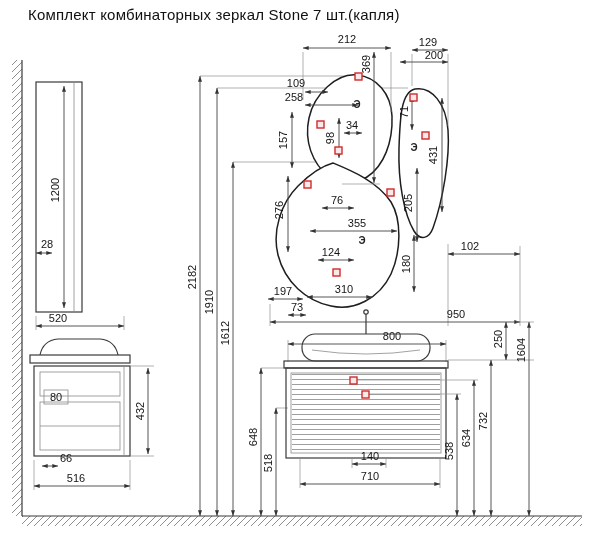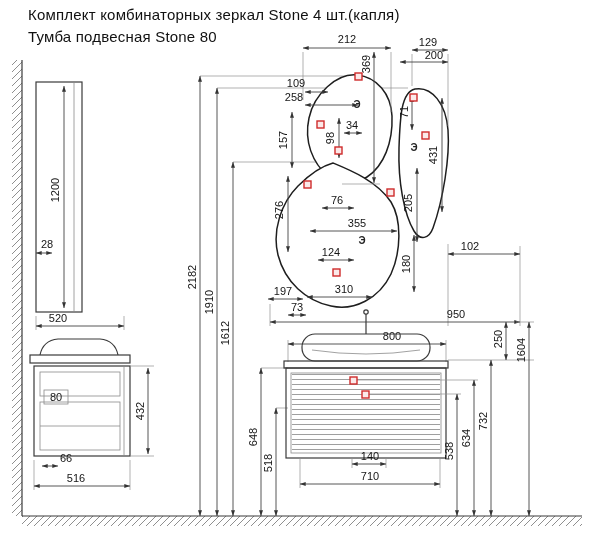--- a/index.html
+++ b/index.html
@@ -21,7 +21,7 @@
 <body>
 
 <div id="stage">
-  <div class="title-line" id="t1">Комплект комбинаторных зеркал Stone 4 шт.(капля)</div>
+  <div class="title-line" id="t1">Комплект комбинаторных зеркал Stone 7 шт.(капля)</div>
   <div class="title-line" id="t2">Тумба подвесная Stone 80</div>
 
   <svg width="600" height="536" viewBox="0 0 600 536">

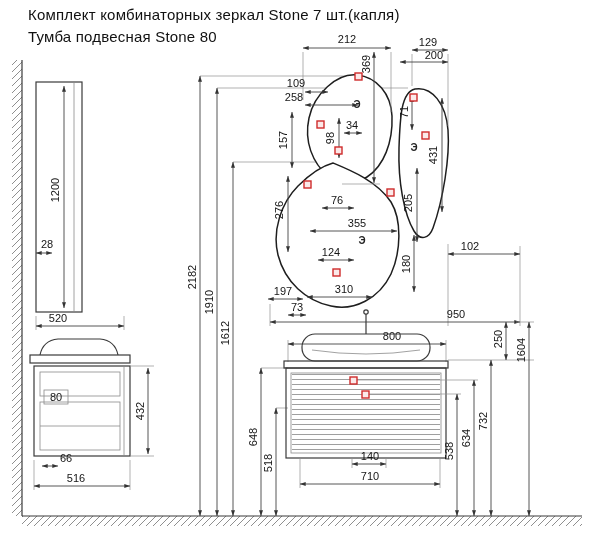--- a/index.html
+++ b/index.html
@@ -22,7 +22,6 @@
 
 <div id="stage">
   <div class="title-line" id="t1">Комплект комбинаторных зеркал Stone 7 шт.(капля)</div>
-  <div class="title-line" id="t2">Тумба подвесная Stone 80</div>
 
   <svg width="600" height="536" viewBox="0 0 600 536">
     <defs>

